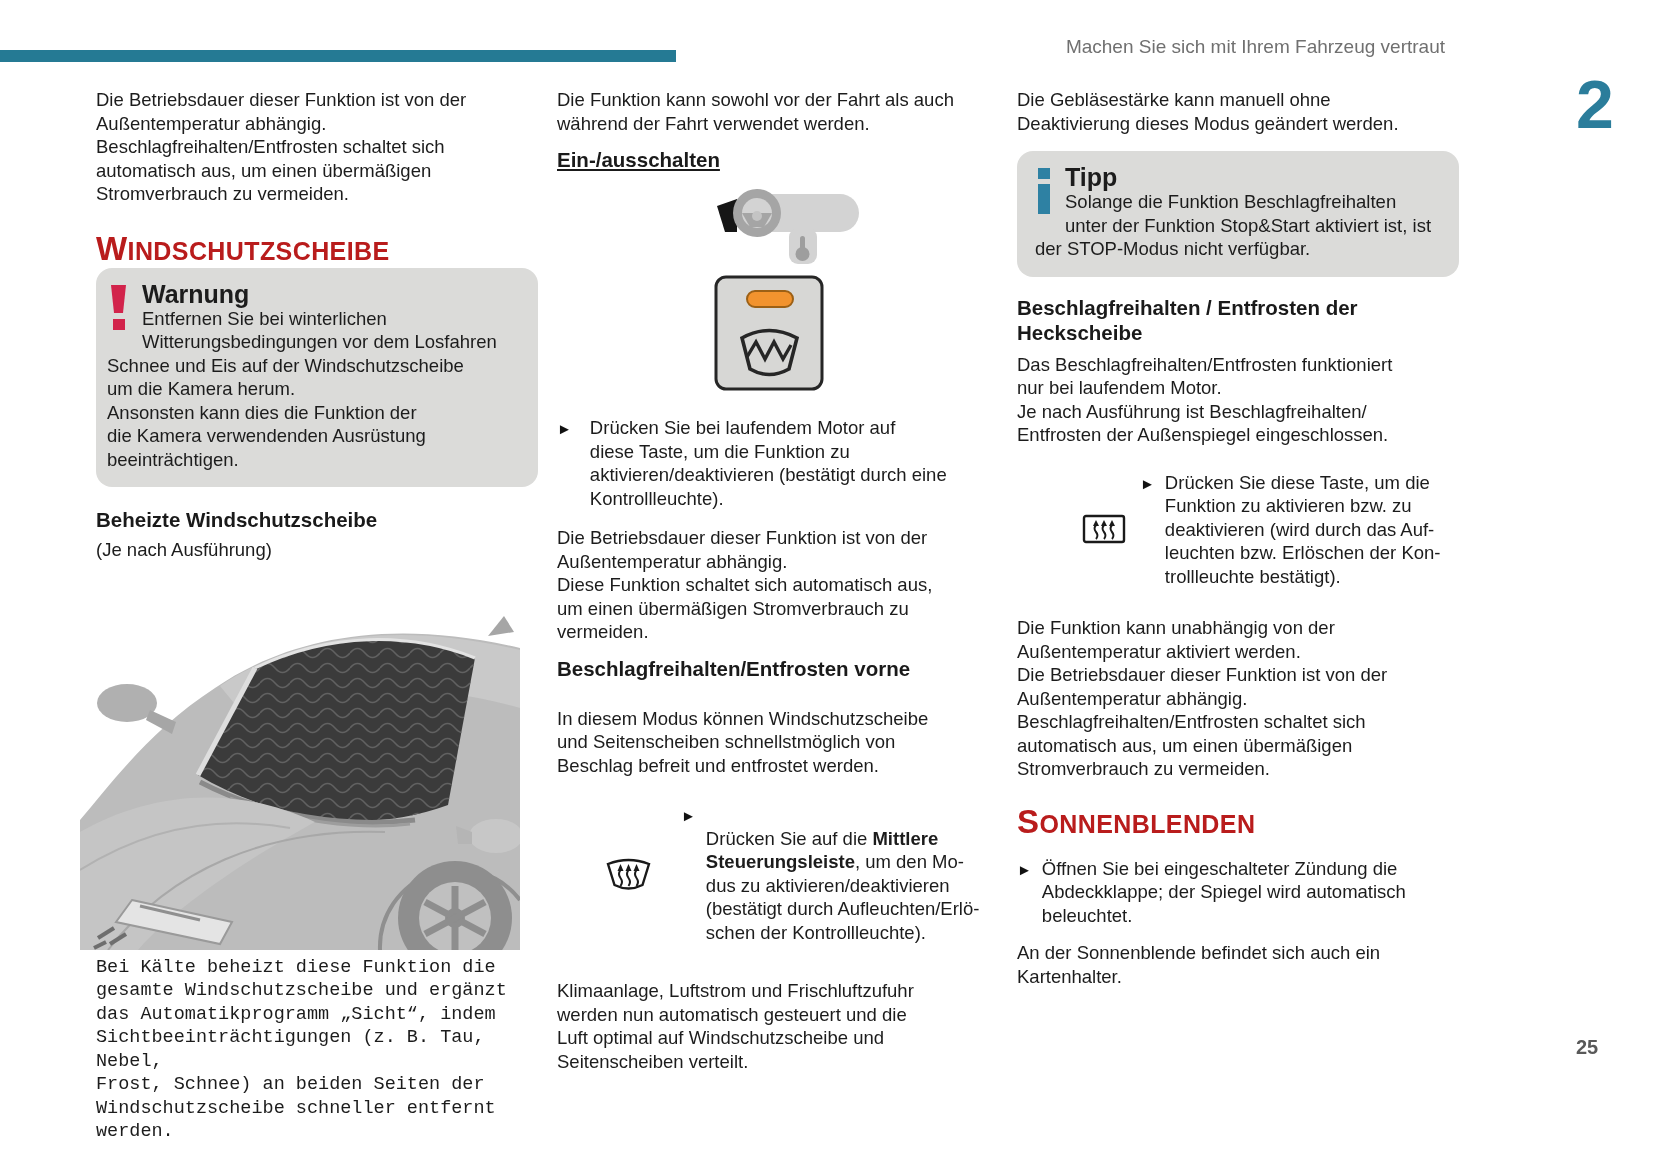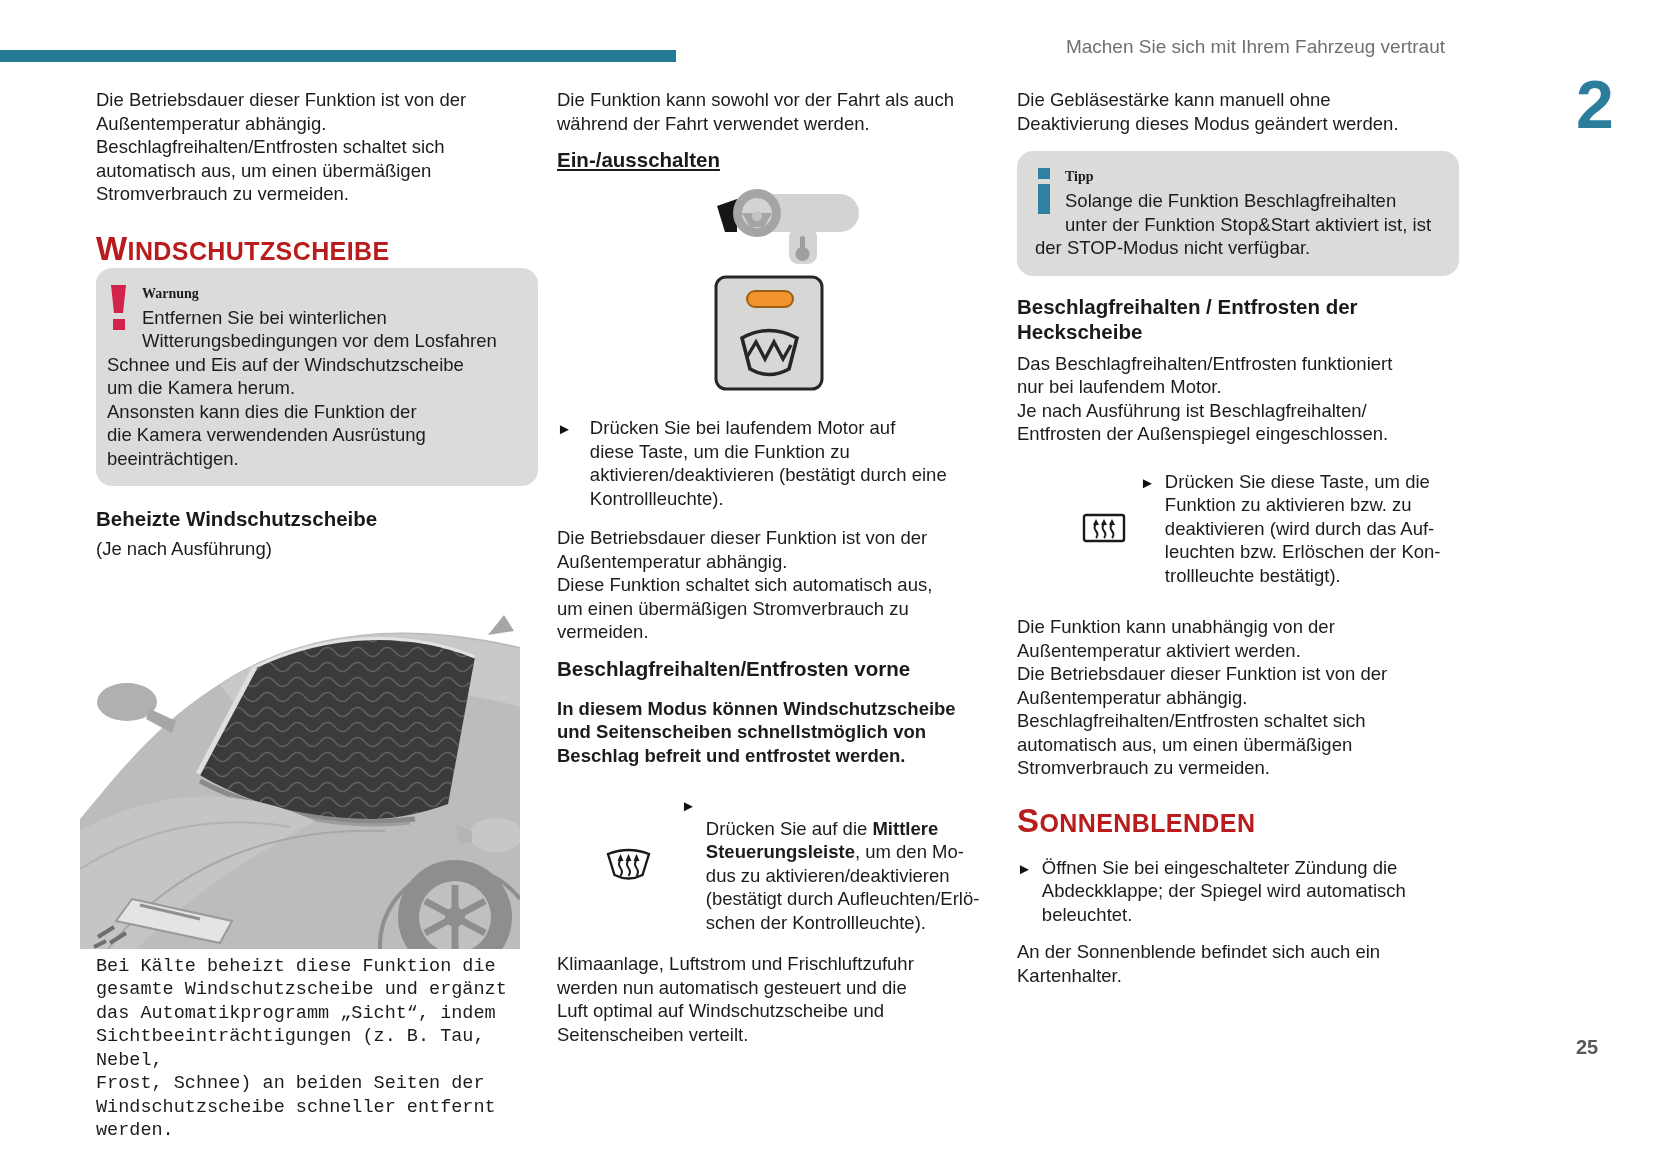--- a/index.html
+++ b/index.html
@@ -22,7 +22,7 @@
   .pagenum{position:absolute;left:1576px;top:1036px;font-size:20px;font-weight:700;color:#595959;text-align:right;}
   .box{background:#dbdbd9;border-radius:16px;padding:14px 18px 16px 18px;}
   .box .iconwrap{float:left;margin:3px 14px 2px 2px;}
-  .box-title{font-weight:700;font-size:14px;line-height:24px;font-family:Liberation Serif, serif;}
+  .box-title{font-weight:700;font-size:25px;line-height:24px;}
   .brow{display:flex;align-items:flex-start;}
   .brow-center{display:flex;align-items:center;}
   .arrow{font-size:15px;line-height:23.5px;flex:0 0 auto;margin-top:1px;color:#111;}

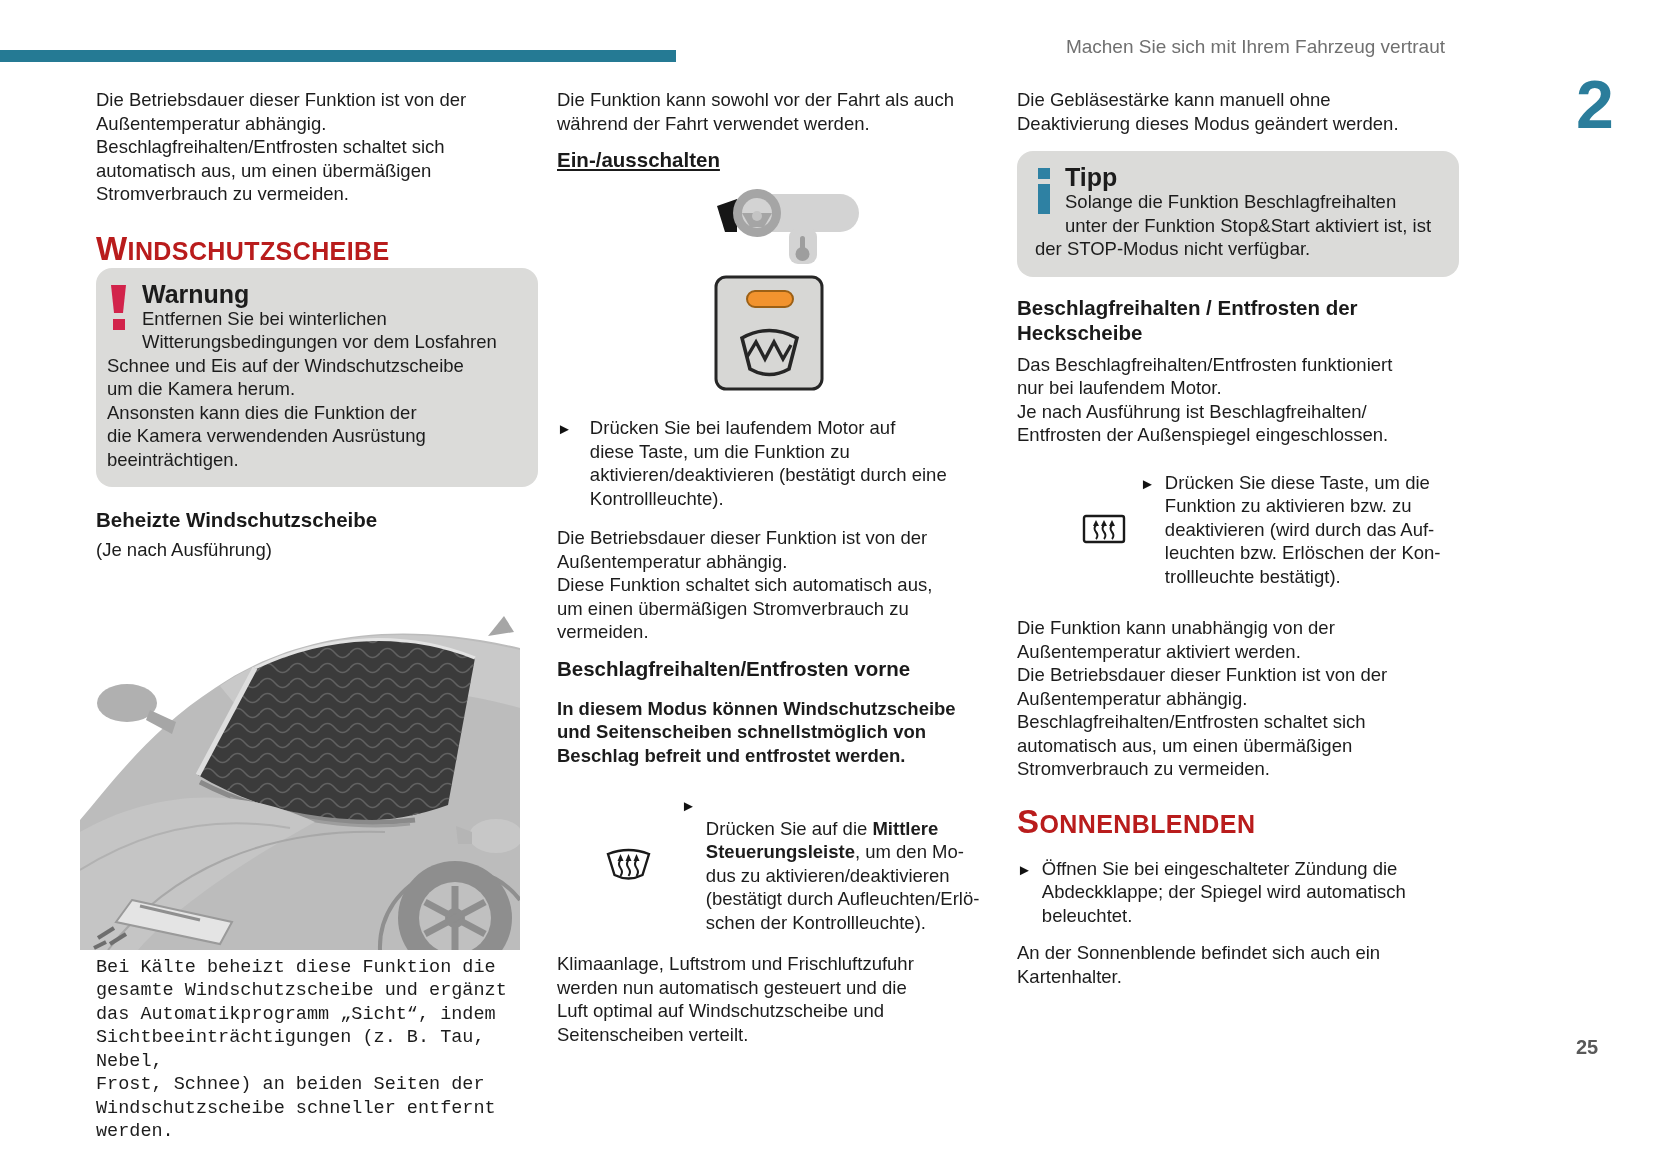--- a/index.html
+++ b/index.html
@@ -177,7 +177,7 @@
 
   <div class="h2" style="margin-top:12px;">Beschlagfreihalten/Entfrosten vorne</div>
 
-  <div class="t" style="margin-top:16px;font-weight:bold;">In diesem Modus können Windschutzscheibe
+  <div class="t" style="margin-top:26px;">In diesem Modus können Windschutzscheibe
 und Seitenscheiben schnellstmöglich von
 Beschlag befreit und entfrostet werden.</div>
 

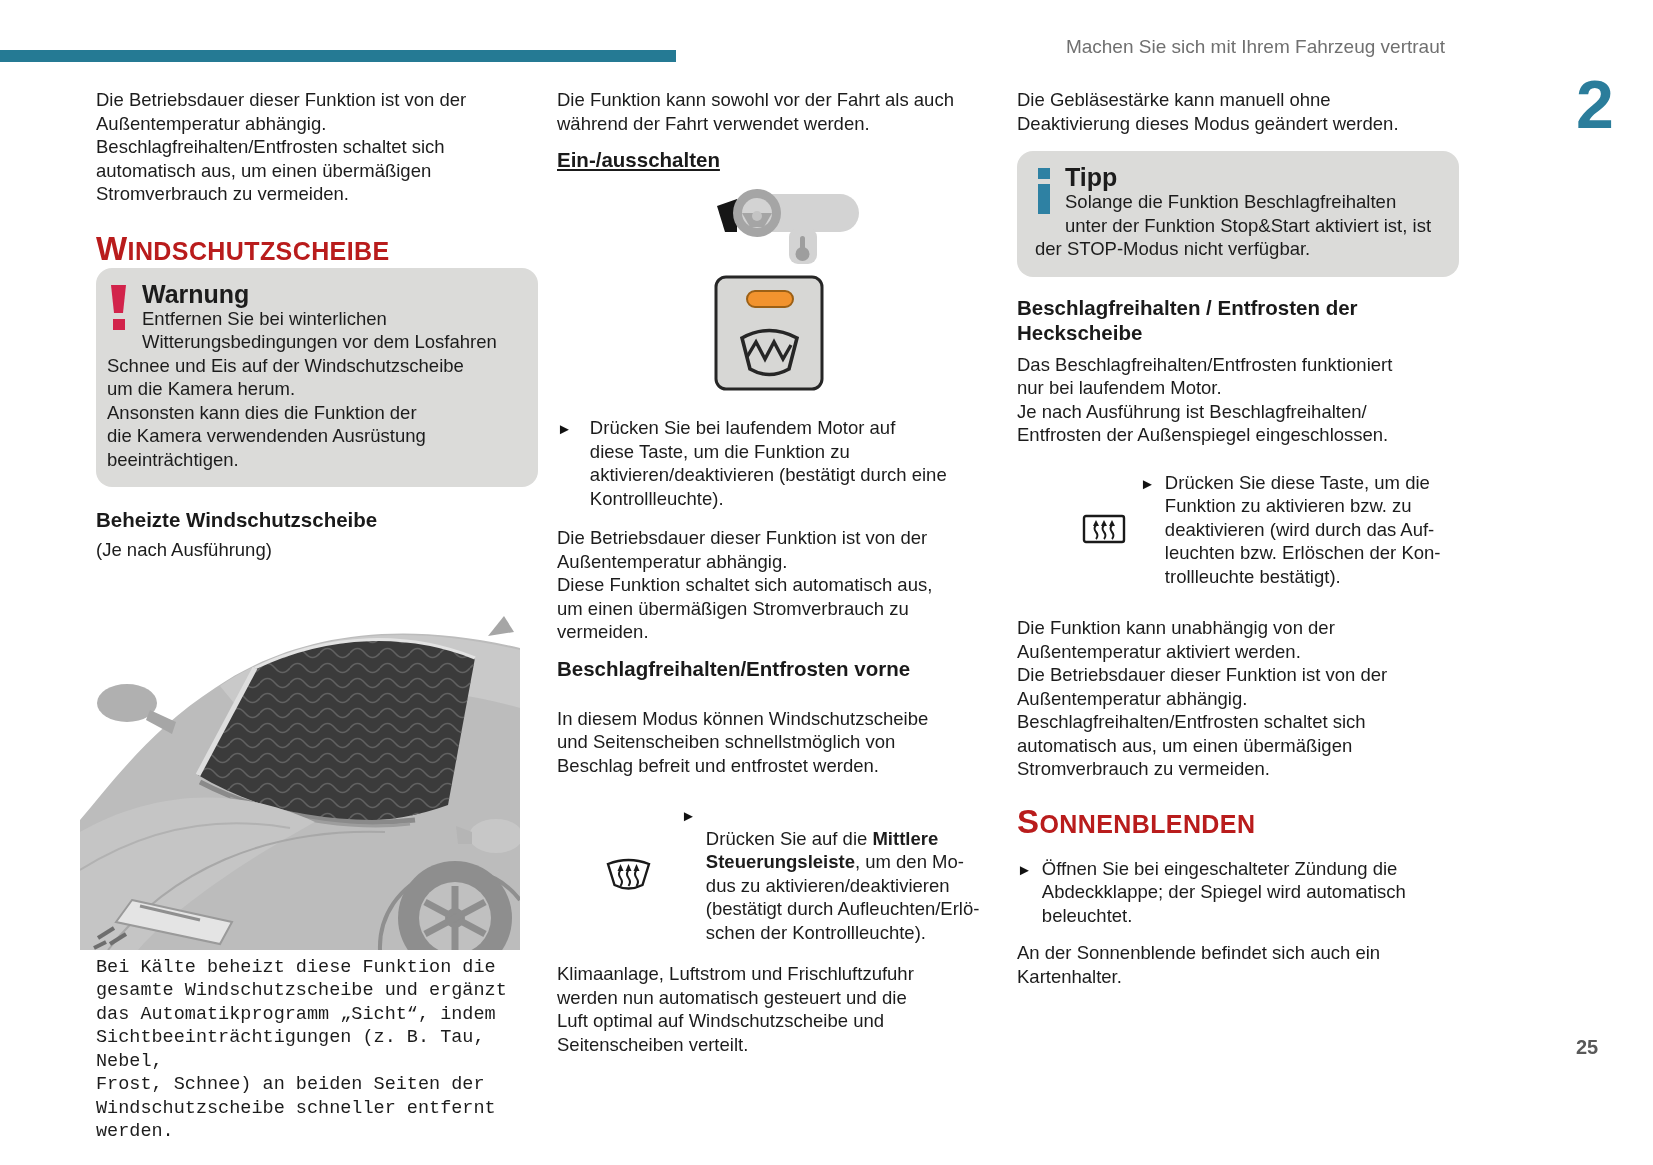--- a/index.html
+++ b/index.html
@@ -207,7 +207,7 @@
     </span>
   </div>
 
-  <div class="t" style="margin-top:18px;">Klimaanlage, Luftstrom und Frischluftzufuhr
+  <div class="t" style="margin-top:35px;">Klimaanlage, Luftstrom und Frischluftzufuhr
 werden nun automatisch gesteuert und die
 Luft optimal auf Windschutzscheibe und
 Seitenscheiben verteilt.</div>

